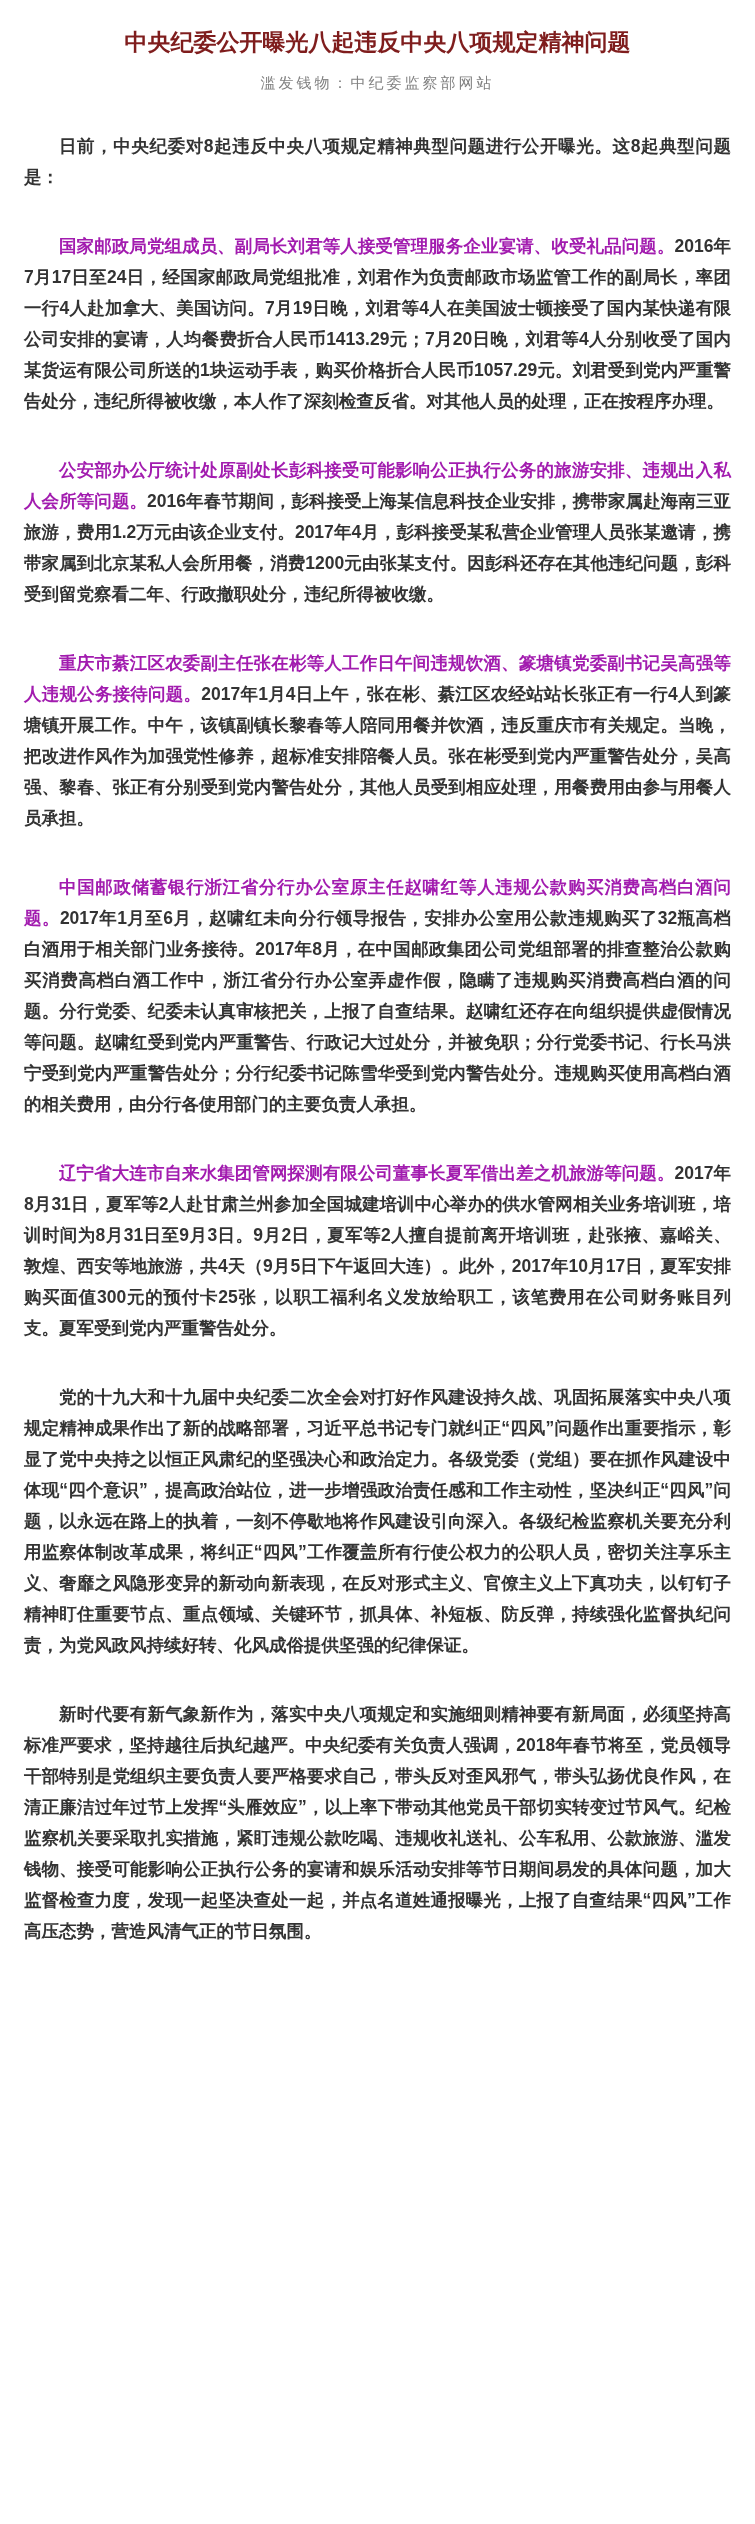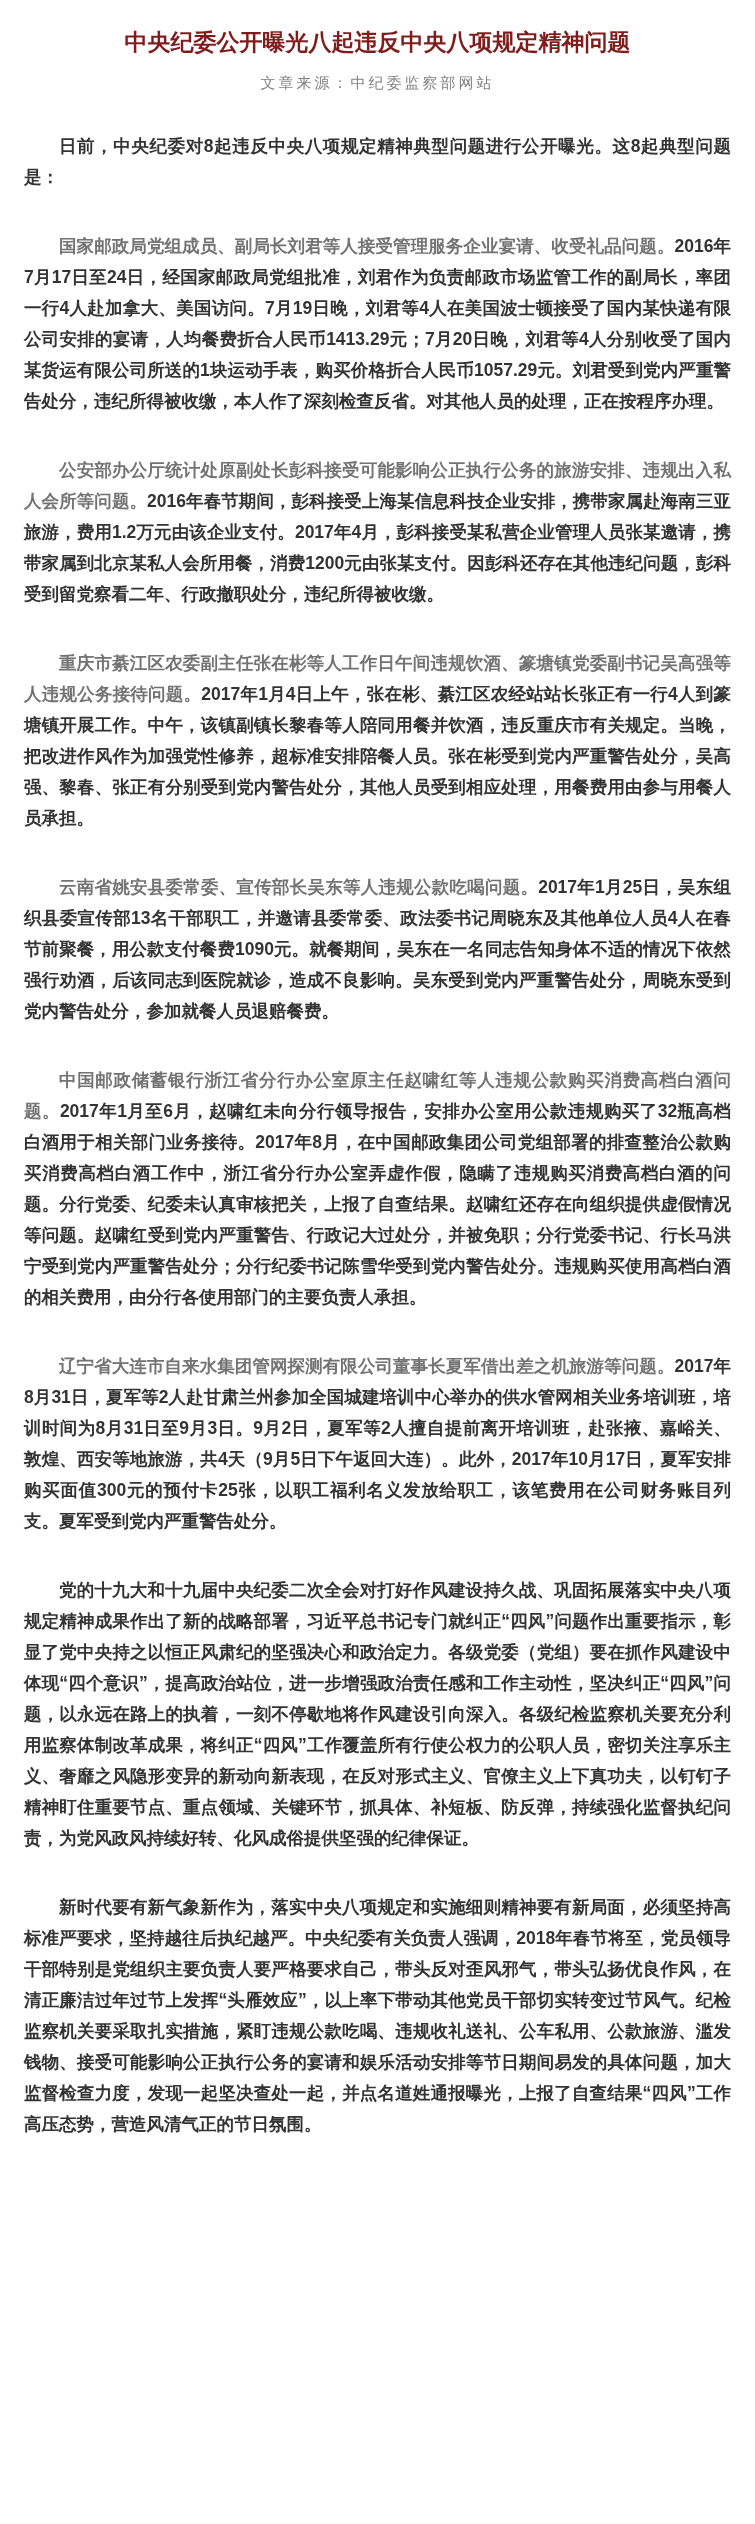--- a/index.html
+++ b/index.html
@@ -53,7 +53,7 @@
 
   <h1 class="article-title">中央纪委公开曝光八起违反中央八项规定精神问题</h1>
 
-  <div class="article-source">文章来源：中纪委监察部网站</div>
+  <div class="article-source">滥发钱物：中纪委监察部网站</div>
 
   <p>日前，中央纪委对8起违反中央八项规定精神典型问题进行公开曝光。这8起典型问题是：</p>
 

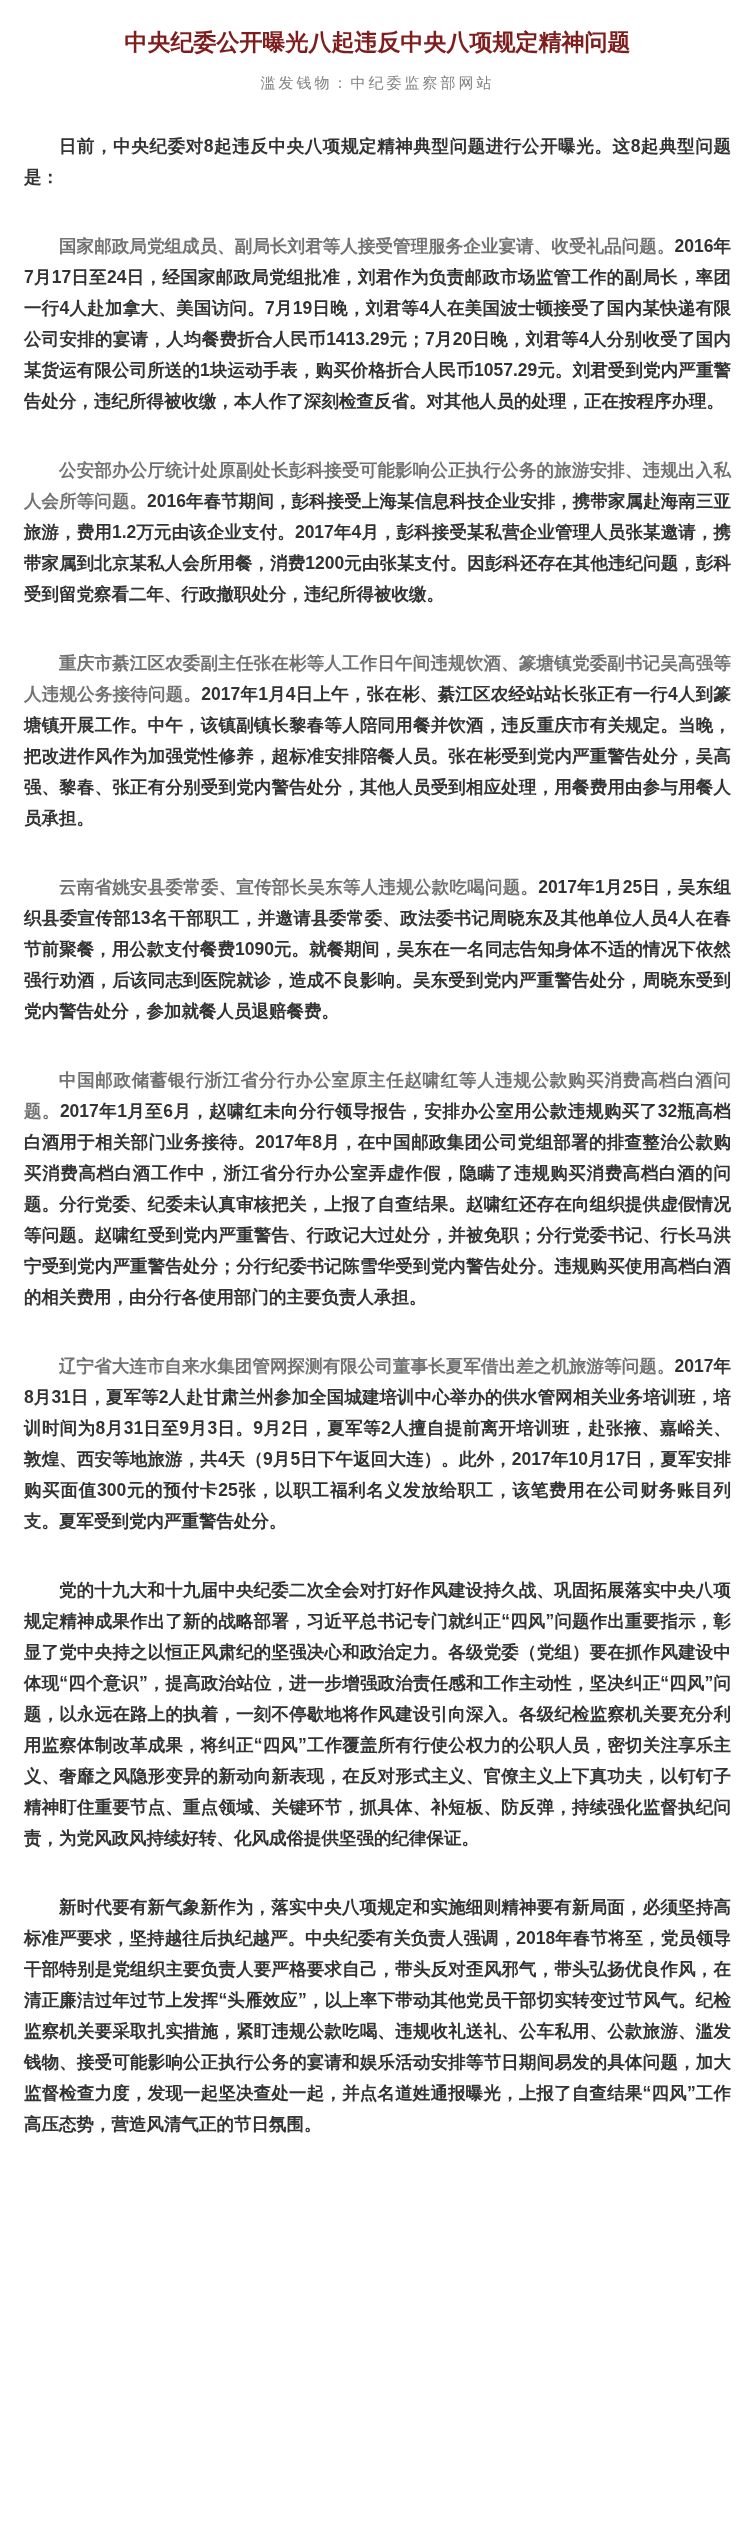--- a/index.html
+++ b/index.html
@@ -43,7 +43,7 @@
     word-break: break-all;
   }
   .case-lead {
-    color: #737373;
+    color: #a21caf;
   }
 </style>
 </head>

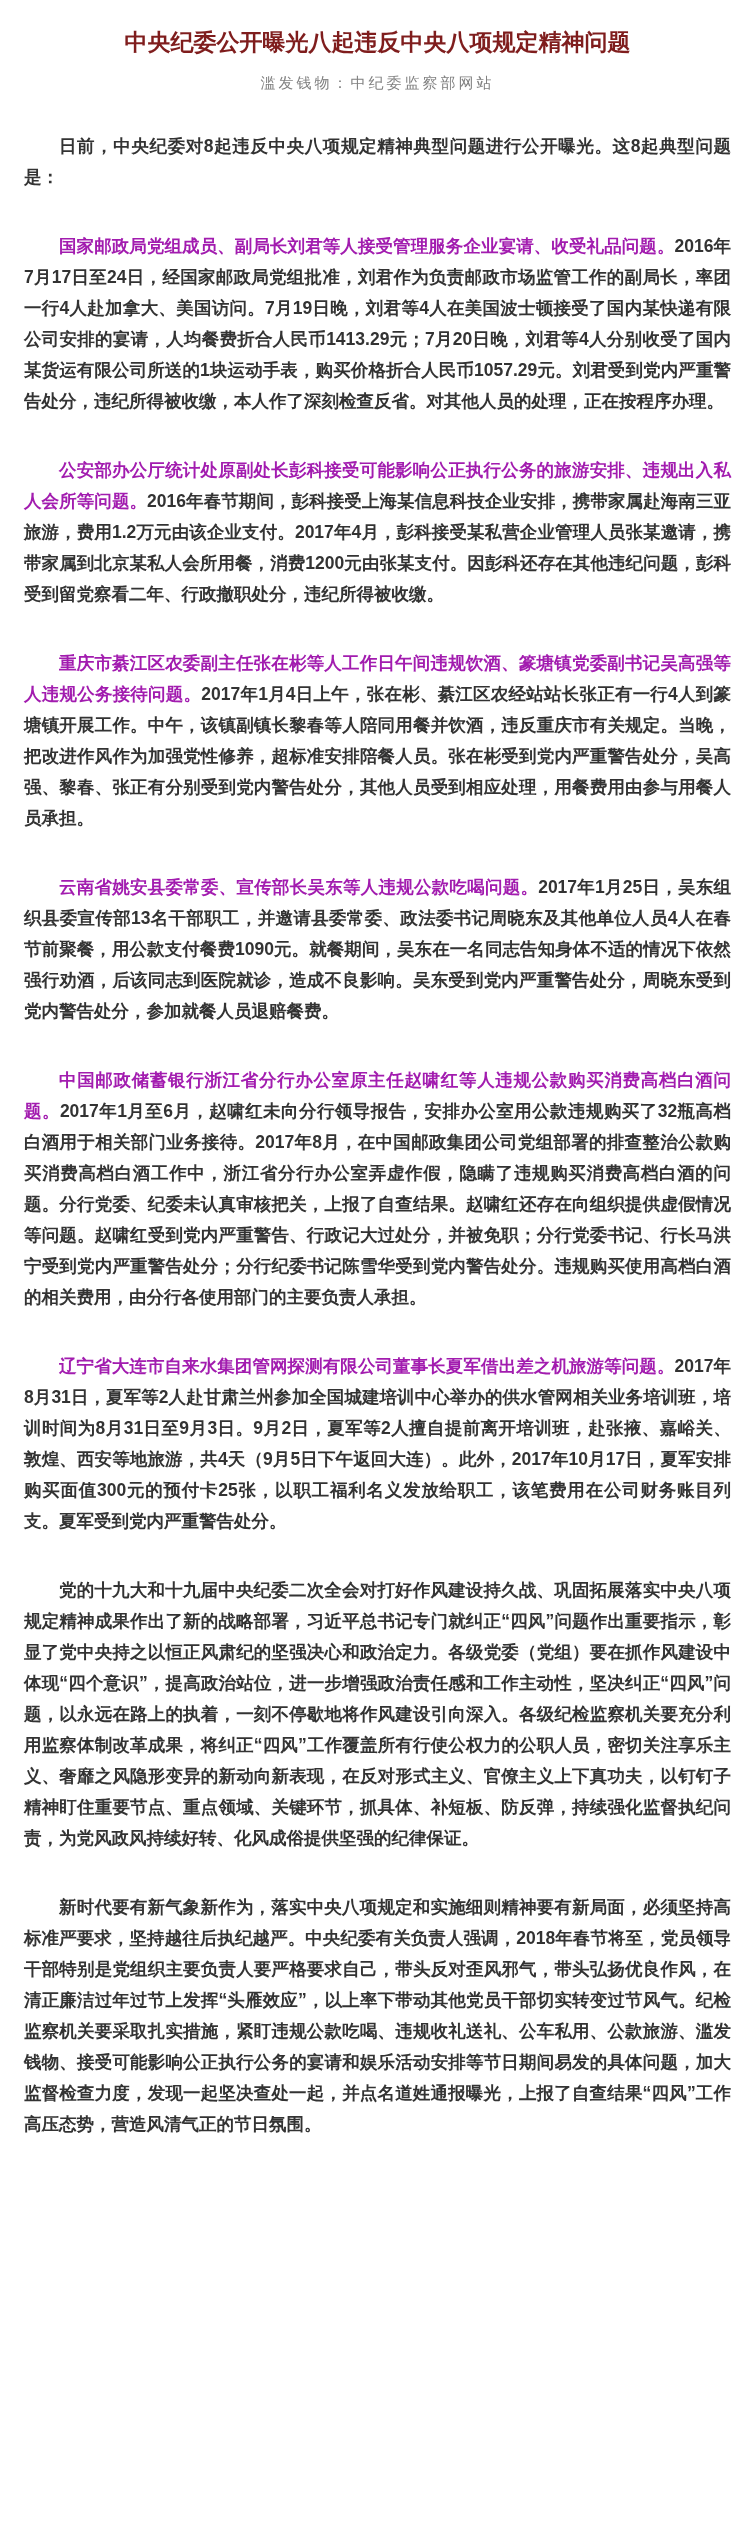--- a/index.html
+++ b/index.html
@@ -65,7 +65,6 @@
   <p><span class="case-lead">重庆市綦江区农委副主任张在彬等人工作日午间违规饮酒、篆塘镇党委副书记吴高强等人违规公务接待问题。</span><span>2017年1月4日上午，张在彬、綦江区农经站站长张正有一行4人到篆塘镇开展工作。中午，该镇副镇长黎春等人陪同用餐并饮酒，违反重庆市有关规定。当晚，把改进作风作为加强党性修养，超标准安排陪餐人员。张在彬受到党内严重警告处分，吴高强、黎春、张正有分别受到党内警告处分，其他人员受到相应处理，用餐费用由参与用餐人员承担。</span></p>
 
 
-  <p><span class="case-lead">云南省姚安县委常委、宣传部长吴东等人违规公款吃喝问题。</span><span>2017年1月25日，吴东组织县委宣传部13名干部职工，并邀请县委常委、政法委书记周晓东及其他单位人员4人在春节前聚餐，用公款支付餐费1090元。就餐期间，吴东在一名同志告知身体不适的情况下依然强行劝酒，后该同志到医院就诊，造成不良影响。吴东受到党内严重警告处分，周晓东受到党内警告处分，参加就餐人员退赔餐费。</span></p>
 
   <p><span class="case-lead">中国邮政储蓄银行浙江省分行办公室原主任赵啸红等人违规公款购买消费高档白酒问题。</span><span>2017年1月至6月，赵啸红未向分行领导报告，安排办公室用公款违规购买了32瓶高档白酒用于相关部门业务接待。2017年8月，在中国邮政集团公司党组部署的排查整治公款购买消费高档白酒工作中，浙江省分行办公室弄虚作假，隐瞒了违规购买消费高档白酒的问题。分行党委、纪委未认真审核把关，上报了自查结果。赵啸红还存在向组织提供虚假情况等问题。赵啸红受到党内严重警告、行政记大过处分，并被免职；分行党委书记、行长马洪宁受到党内严重警告处分；分行纪委书记陈雪华受到党内警告处分。违规购买使用高档白酒的相关费用，由分行各使用部门的主要负责人承担。</span></p>
 

